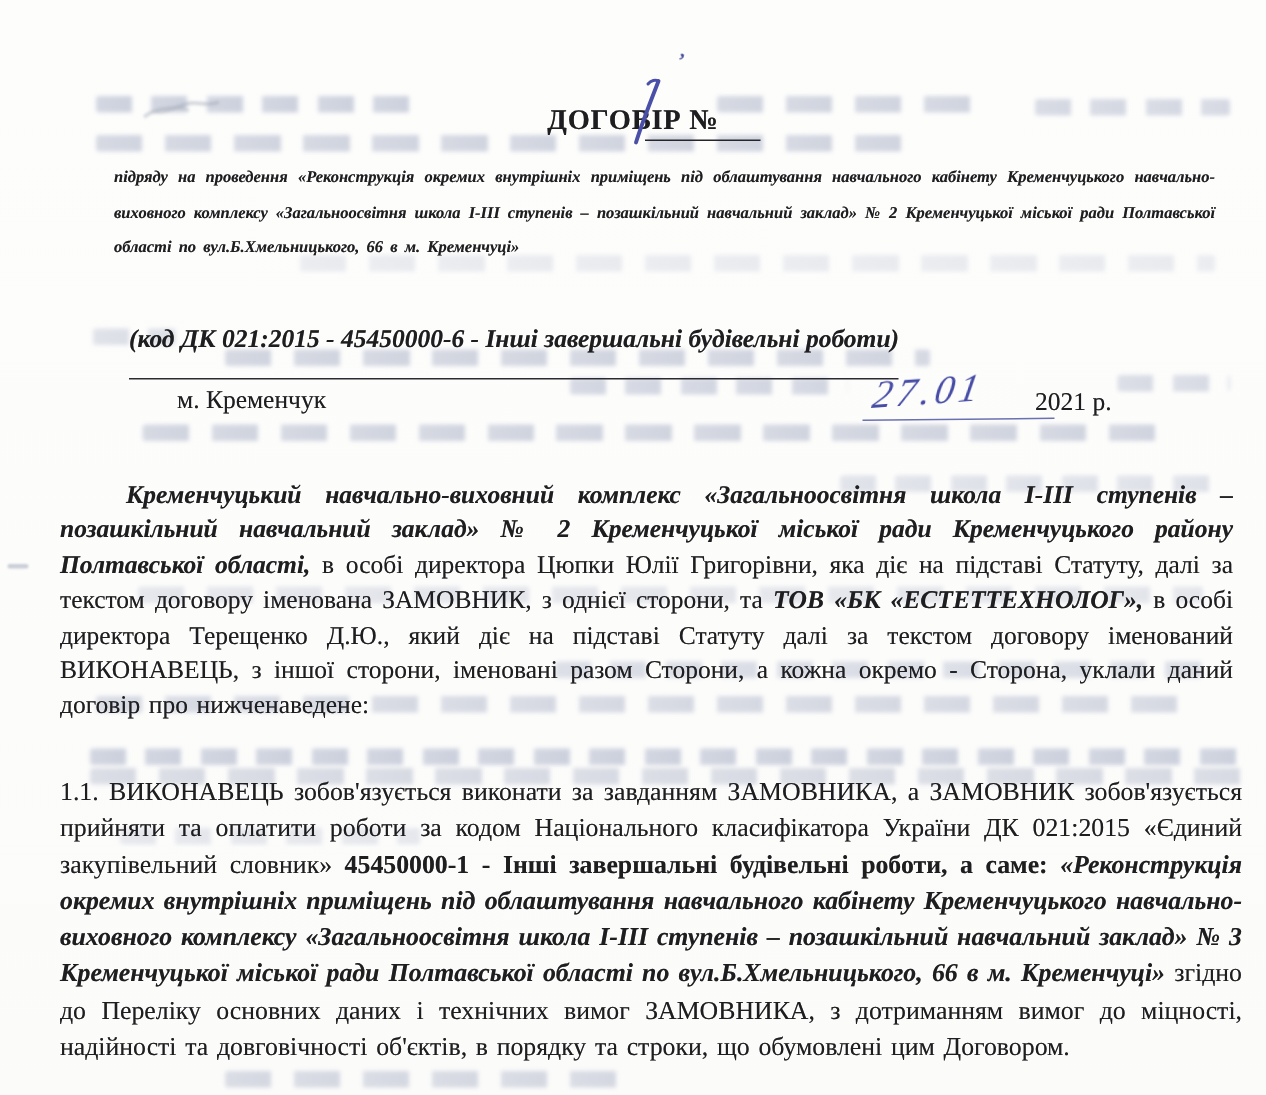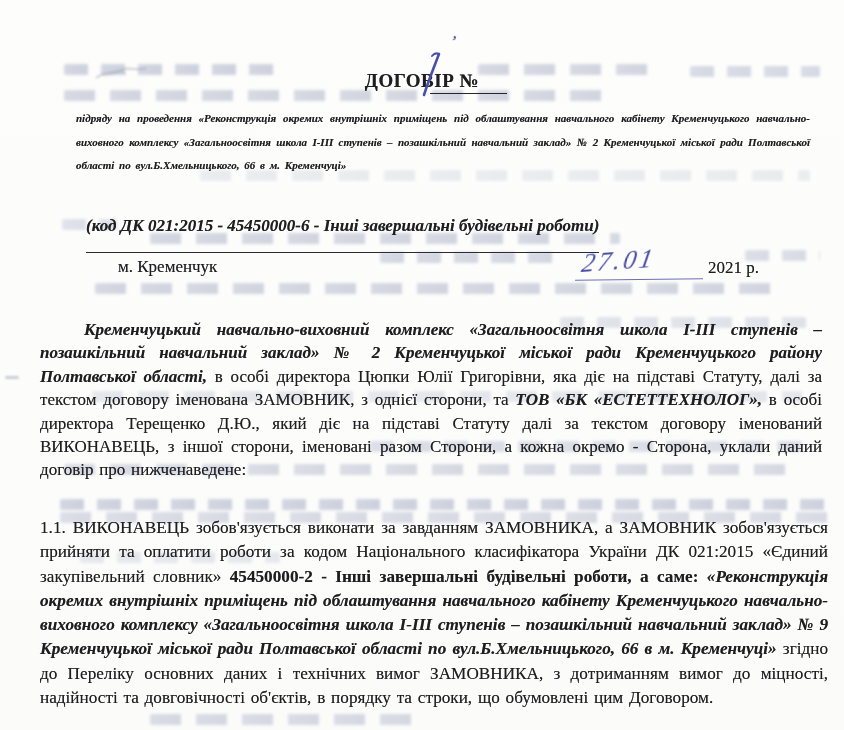--- a/index.html
+++ b/index.html
@@ -22,7 +22,7 @@
   .code-line{top:216px;left:86px;width:734px;font-size:17px;}
   .code-line span{border-bottom:1.7px solid #2a2a30;padding-bottom:17px;}
   .place{top:257px;left:86px;font-size:17px;margin-left:32px;}
-  .year{top:258px;left:708px;font-size:17px;}
+  .year{top:258px;left:690px;font-size:17px;}
   .preamble{top:299px;left:40px;width:782px;font-size:17px;line-height:23.4px;text-indent:44px;word-spacing:1.5px;margin-top:19px;}
   .heading{top:481px;left:0;width:844px;text-align:center;font-size:17.5px;font-weight:bold;letter-spacing:.3px;}
   .clause{top:516px;left:40px;width:788px;font-size:17.2px;line-height:24.3px;word-spacing:1.5px;}

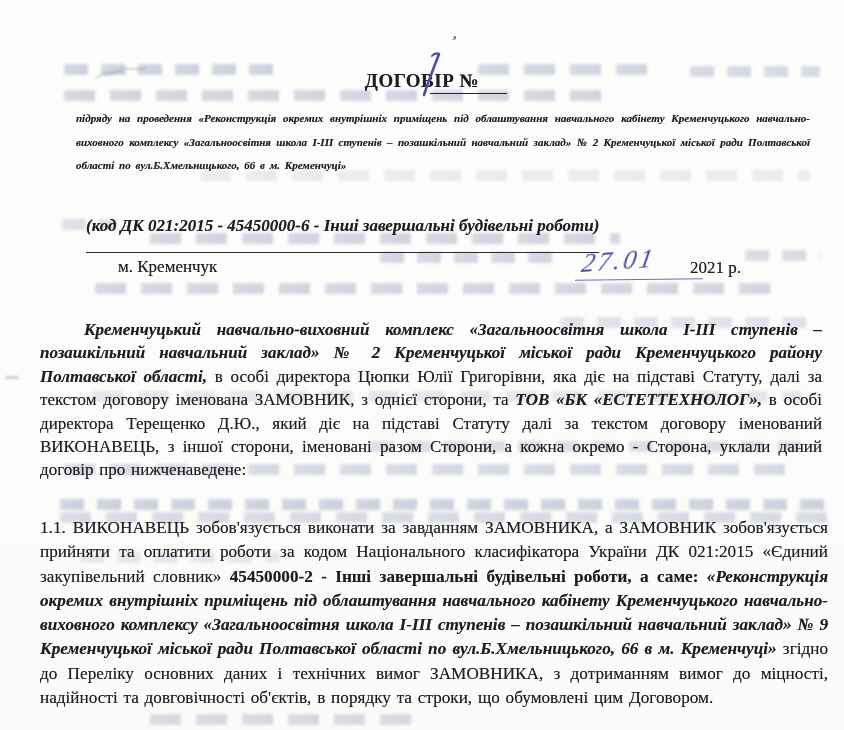--- a/index.html
+++ b/index.html
@@ -99,7 +99,7 @@
 
   <div class="txt jp clause">
     <span>1.1. ВИКОНАВЕЦЬ зобов'язується виконати за завданням ЗАМОВНИКА, а ЗАМОВНИК зобов'язується прийняти та оплатити роботи за кодом Національного класифікатора України ДК 021:2015 «Єдиний закупівельний словник»  </span>
-    <span class="b">45450000-2 - Інші завершальні будівельні роботи, а саме: </span>
+    <span class="b">45450000-1 - Інші завершальні будівельні роботи, а саме: </span>
     <span class="bi">«Реконструкція окремих внутрішніх приміщень під облаштування навчального кабінету Кременчуцького навчально-виховного комплексу «Загальноосвітня школа І-ІІІ ступенів – позашкільний навчальний заклад» № 9 Кременчуцької міської ради Полтавської області по вул.Б.Хмельницького, 66 в м. Кременчуці»</span>
     <span> згідно до Переліку основних даних і технічних вимог ЗАМОВНИКА, з дотриманням вимог до міцності, надійності та довговічності об'єктів, в порядку та строки, що обумовлені цим Договором.</span>
   </div>

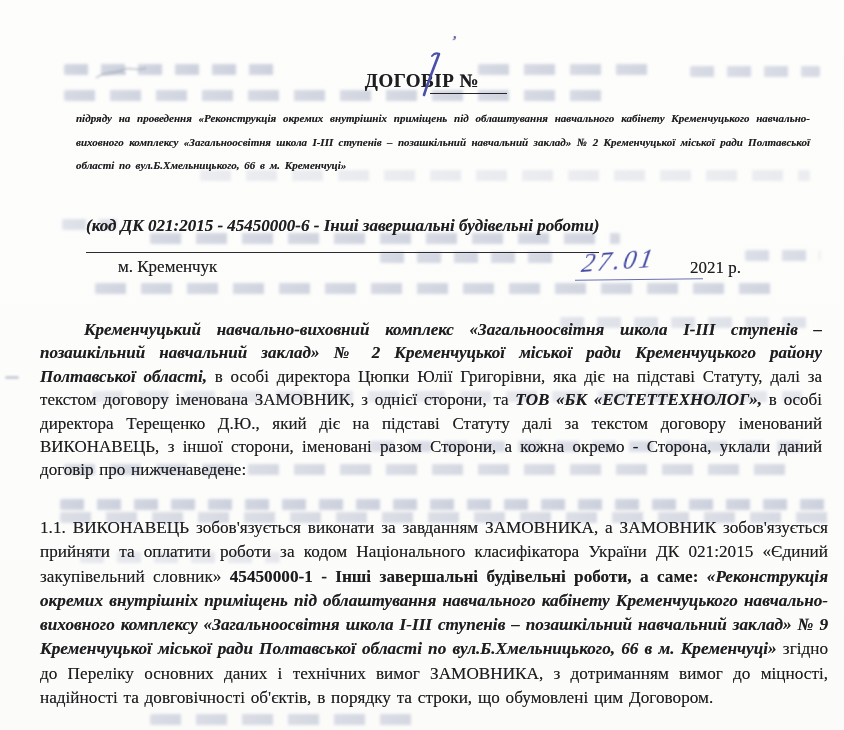--- a/index.html
+++ b/index.html
@@ -100,7 +100,7 @@
   <div class="txt jp clause">
     <span>1.1. ВИКОНАВЕЦЬ зобов'язується виконати за завданням ЗАМОВНИКА, а ЗАМОВНИК зобов'язується прийняти та оплатити роботи за кодом Національного класифікатора України ДК 021:2015 «Єдиний закупівельний словник»  </span>
     <span class="b">45450000-1 - Інші завершальні будівельні роботи, а саме: </span>
-    <span class="bi">«Реконструкція окремих внутрішніх приміщень під облаштування навчального кабінету Кременчуцького навчально-виховного комплексу «Загальноосвітня школа І-ІІІ ступенів – позашкільний навчальний заклад» № 9 Кременчуцької міської ради Полтавської області по вул.Б.Хмельницького, 66 в м. Кременчуці»</span>
+    <span class="bi">«Реконструкція окремих внутрішніх приміщень під облаштування навчального кабінету Кременчуцького навчально-виховного комплексу «Загальноосвітня школа І-ІІІ ступенів – позашкільний навчальний заклад» № 3 Кременчуцької міської ради Полтавської області по вул.Б.Хмельницького, 66 в м. Кременчуці»</span>
     <span> згідно до Переліку основних даних і технічних вимог ЗАМОВНИКА, з дотриманням вимог до міцності, надійності та довговічності об'єктів, в порядку та строки, що обумовлені цим Договором.</span>
   </div>
 

